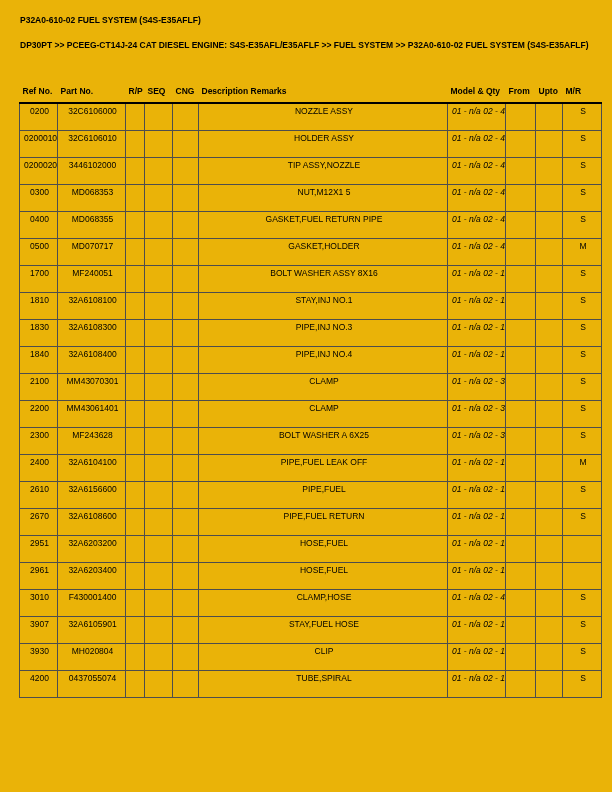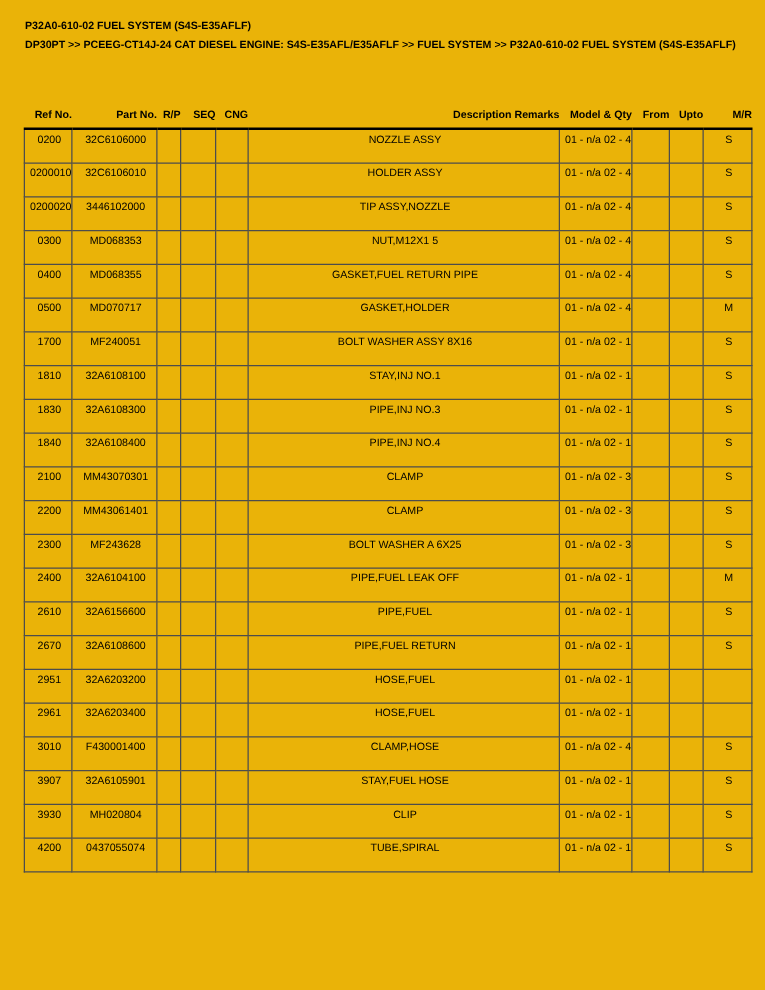--- a/index.html
+++ b/index.html
@@ -25,7 +25,7 @@
   .breadcrumb {
     position: absolute;
     left: 20px;
-    top: 29px;
+    top: 39px;
     width: 575px;
     font-size: 8.5px;
     font-weight: bold;

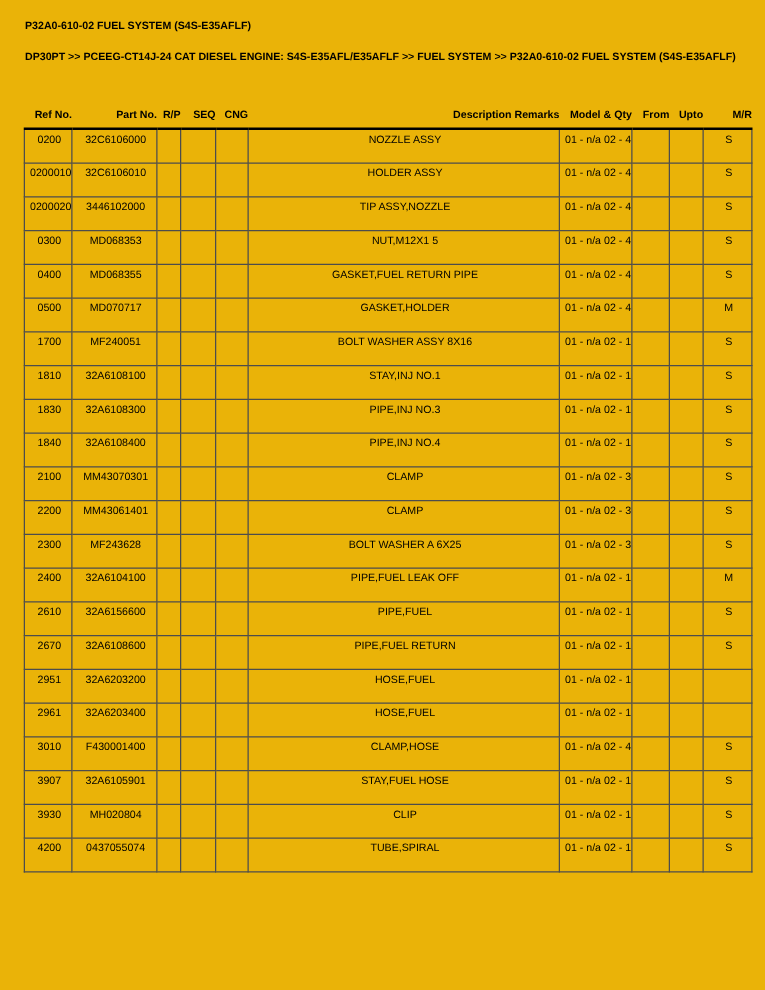--- a/index.html
+++ b/index.html
@@ -42,7 +42,7 @@
   }
   table.parts th {
     font-weight: bold;
-    text-align: right;
+    text-align: left;
     vertical-align: top;
     padding: 0 0 0 3px;
     height: 16px;

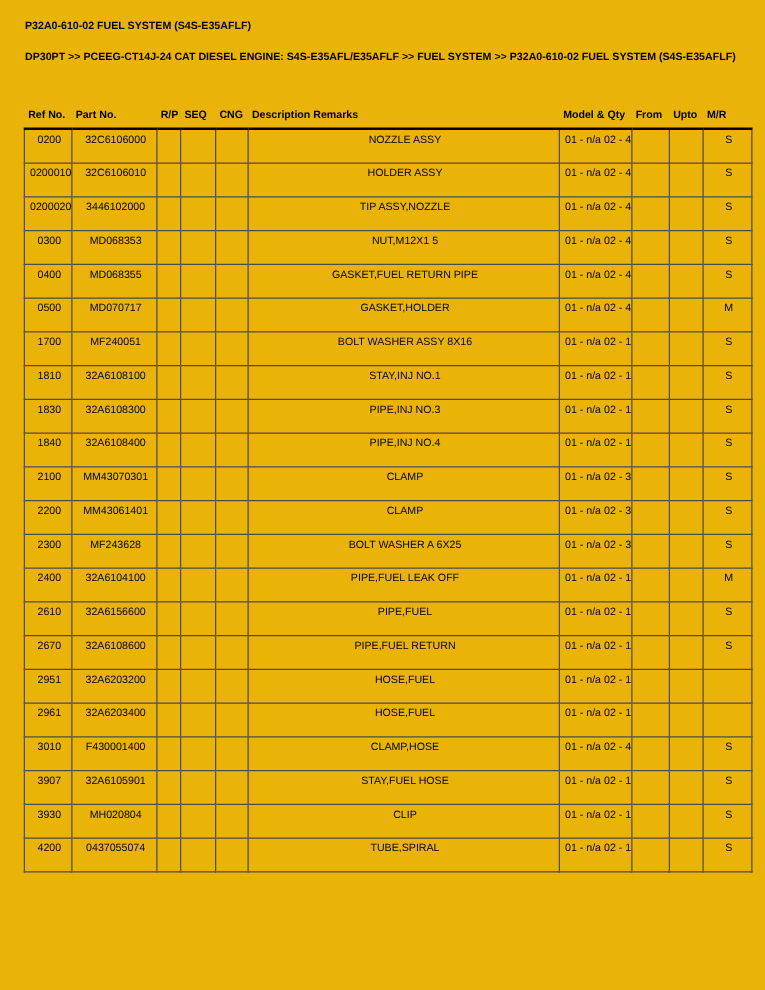--- a/index.html
+++ b/index.html
@@ -62,7 +62,7 @@
     white-space: nowrap;
   }
   table.parts tbody tr { height: 26px; text-align: center; }
-  td.c-model { white-space: pre-line; }
+  td.c-model { white-space: pre-line; font-style: italic; }
 </style>
 </head>
 <body>

